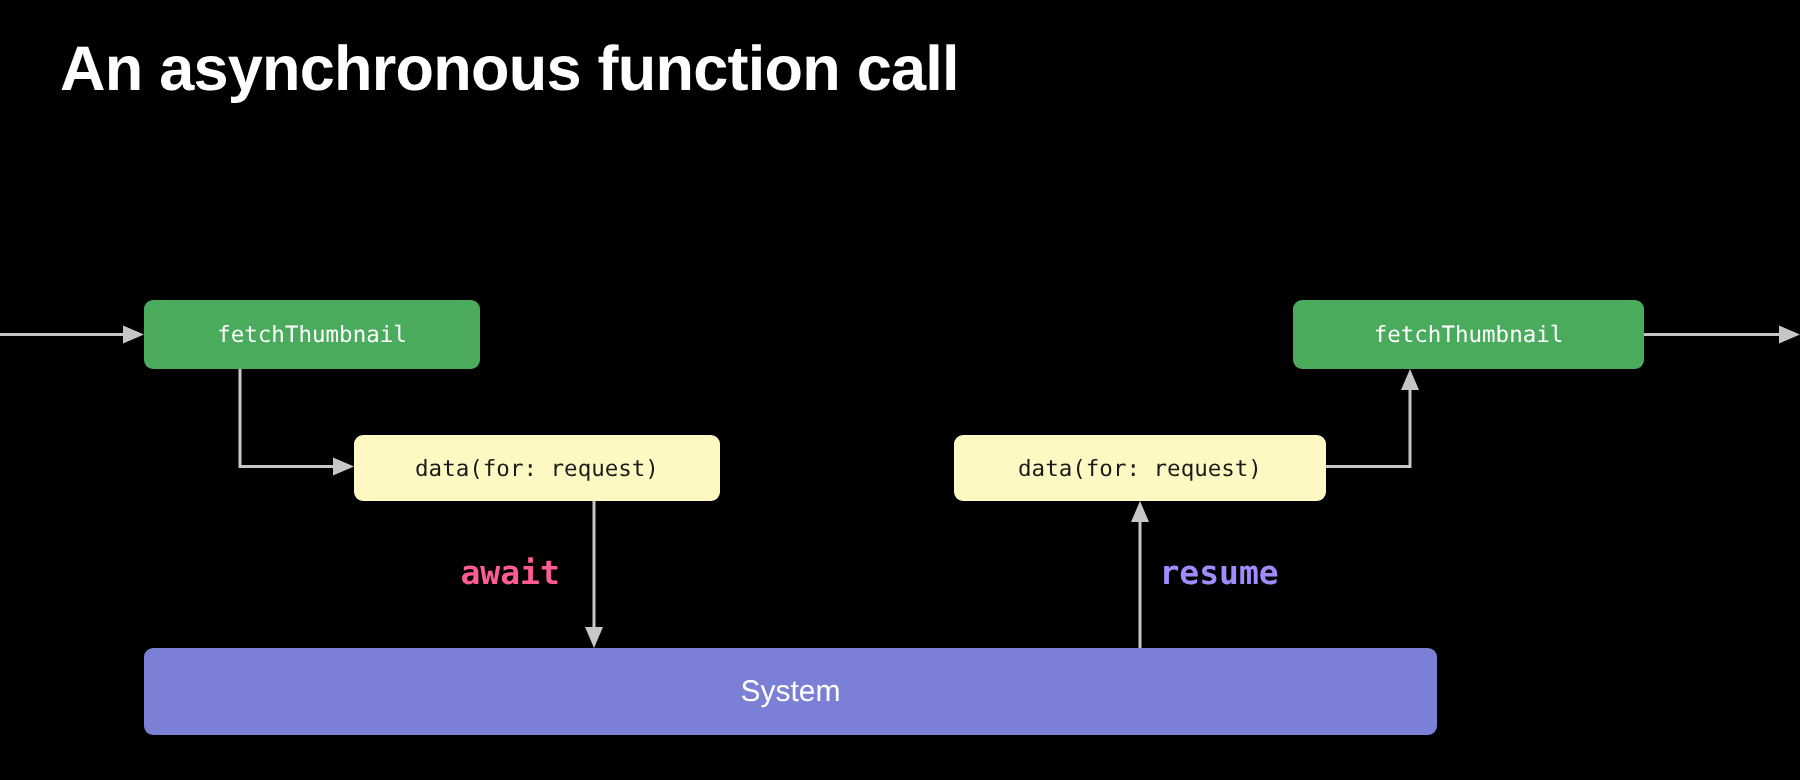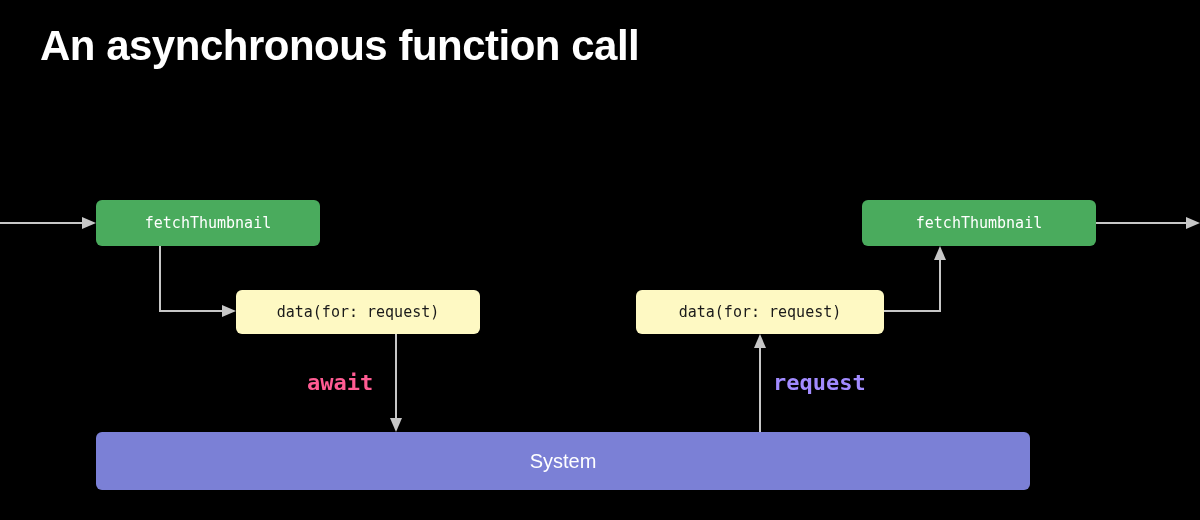--- a/index.html
+++ b/index.html
@@ -34,7 +34,7 @@
   <div class="box purple" style="left:96px;top:432px;width:934px;height:58px">System</div>
 
   <div class="label await" style="left:307px;top:370px">await</div>
-  <div class="label resume" style="left:773px;top:370px">request</div>
+  <div class="label resume" style="left:773px;top:370px">resume</div>
 
   <svg class="arrows">
 

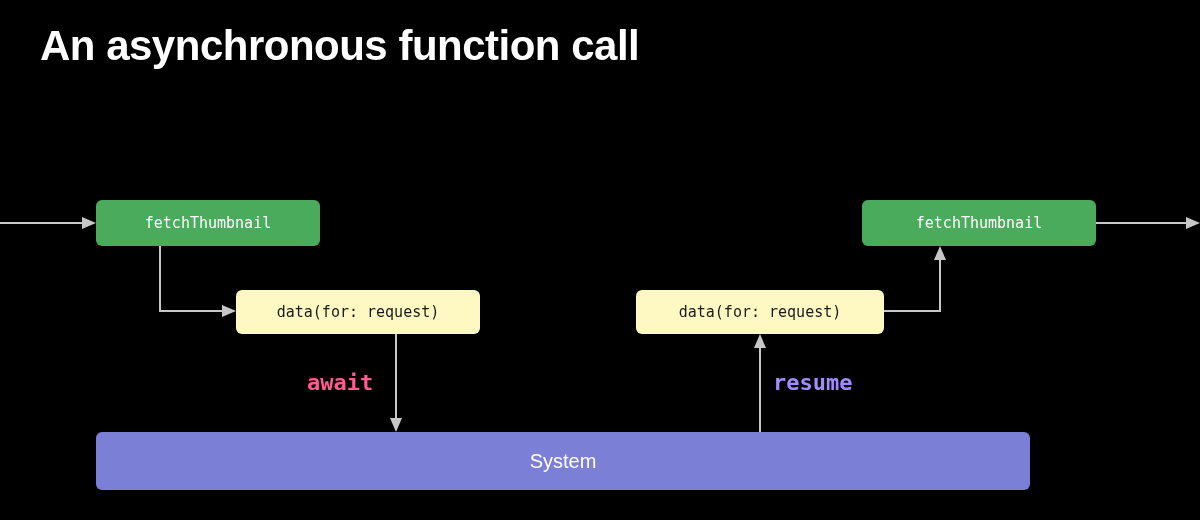--- a/index.html
+++ b/index.html
@@ -31,7 +31,7 @@
 
   <div class="box yellow" style="left:636px;top:290px;width:248px;height:44px">data(for: request)</div>
 
-  <div class="box purple" style="left:96px;top:432px;width:934px;height:58px">System</div>
+  <div class="box purple" style="left:96px;top:432px;width:862px;height:58px">System</div>
 
   <div class="label await" style="left:307px;top:370px">await</div>
   <div class="label resume" style="left:773px;top:370px">resume</div>

